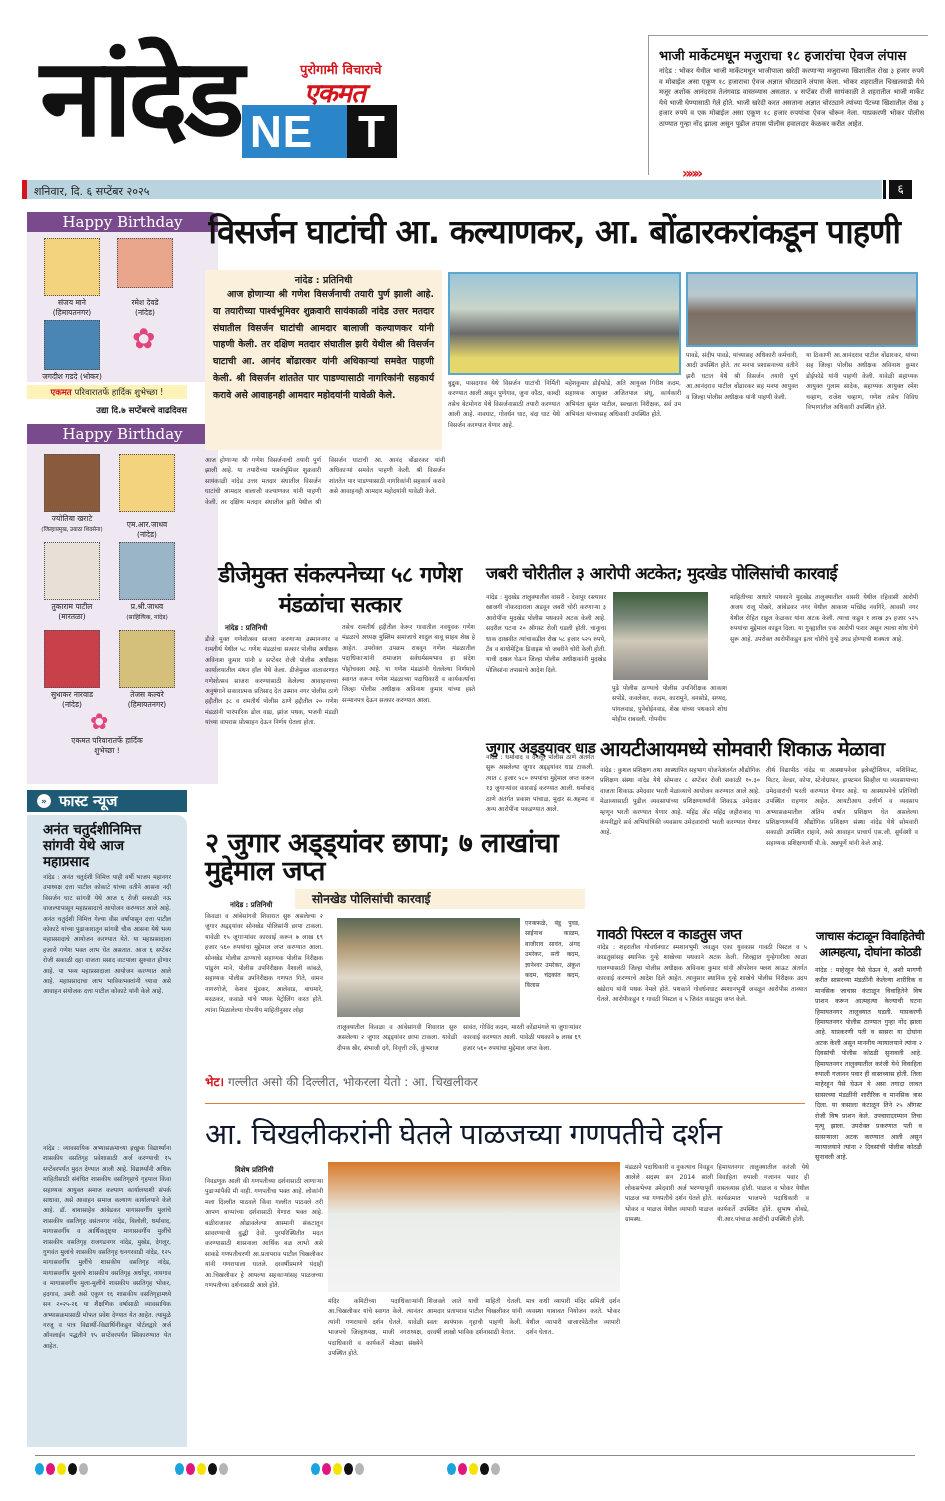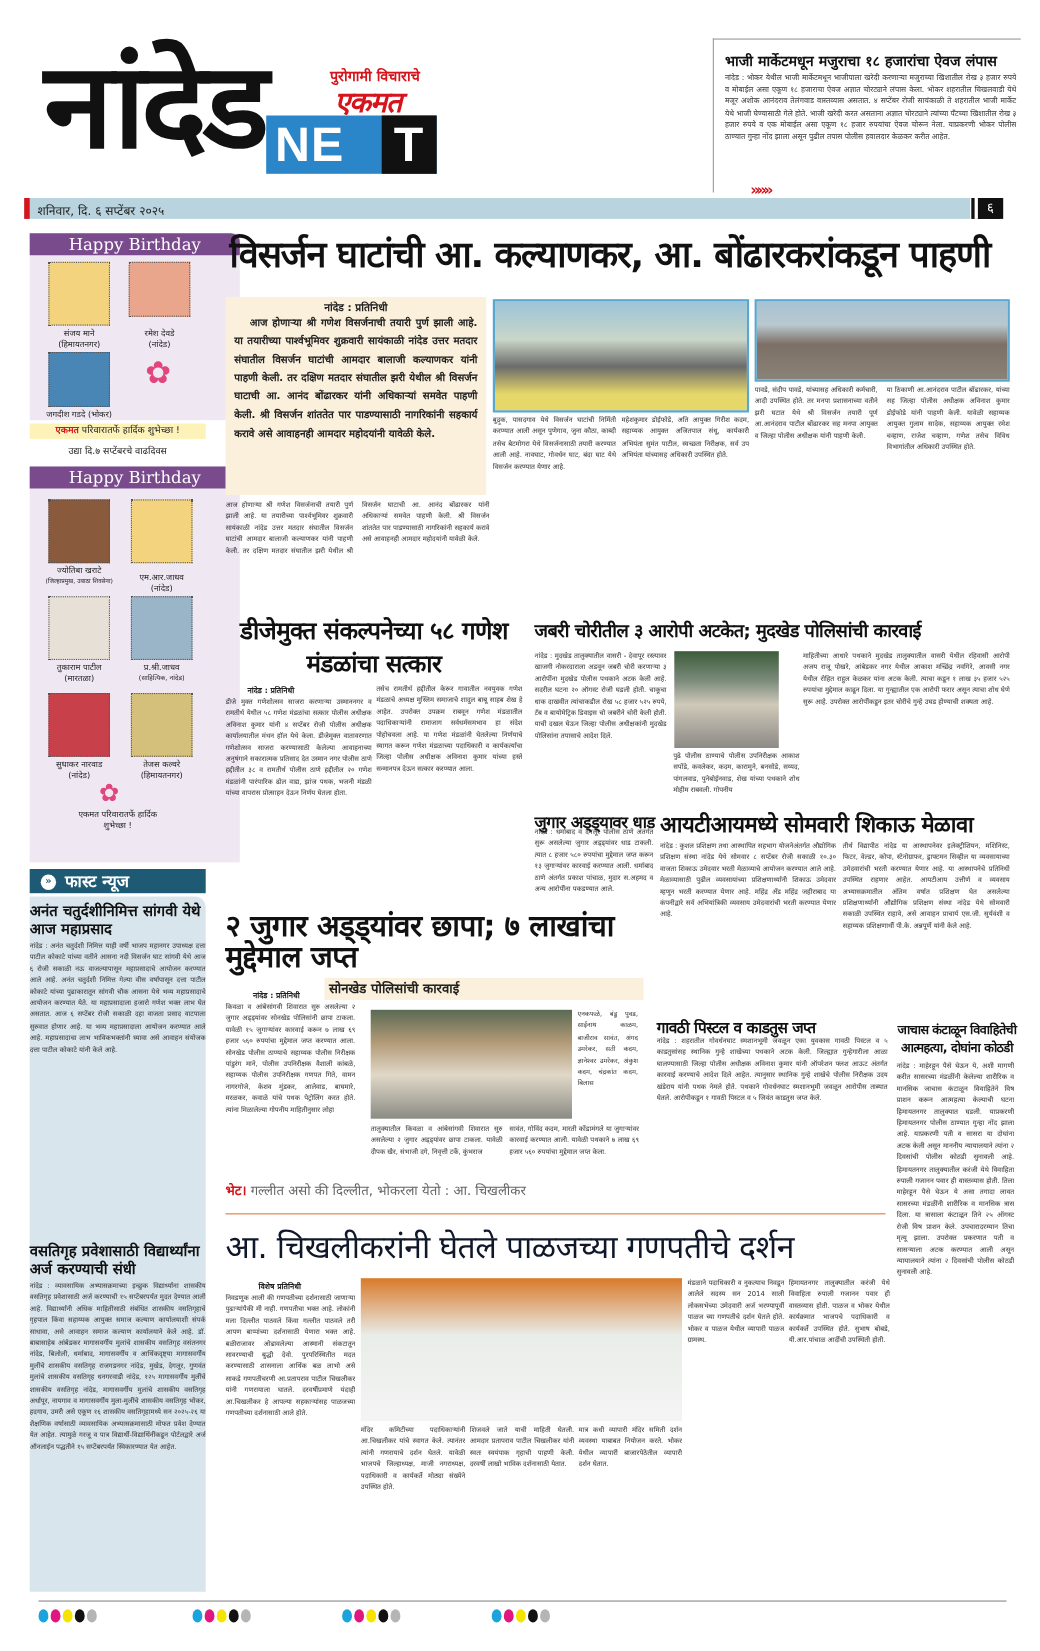--- a/index.html
+++ b/index.html
@@ -29,7 +29,7 @@
 .flower{position:absolute;font-size:28px;color:#e0457b}
 .wish{left:27px;top:385px;width:160px;height:14px;background:#fdf3b8;font-size:8.5px;text-align:center;line-height:14px;color:#222}
 .wish b{color:#d5141c}
-.tomorrow{left:27px;top:404px;width:160px;font-size:8.5px;text-align:center;font-weight:normal}
+.tomorrow{left:27px;top:404px;width:160px;font-size:8.5px;text-align:right;font-weight:bold}
 .fast{left:27px;top:790px;width:160px;height:22px;background:#1e5a74;color:#fff;font-size:15px;font-weight:bold;line-height:22px;padding-left:10px}
 .fast .ic{display:inline-block;width:14px;height:14px;background:#fff;border-radius:50%;color:#1e5a74;font-size:9px;line-height:14px;text-align:center;margin-right:8px;vertical-align:2px}
 .fastbox{left:27px;top:815px;width:160px;height:632px;background:#d9e5ec;border-radius:0 10px 0 0;padding:6px 0}

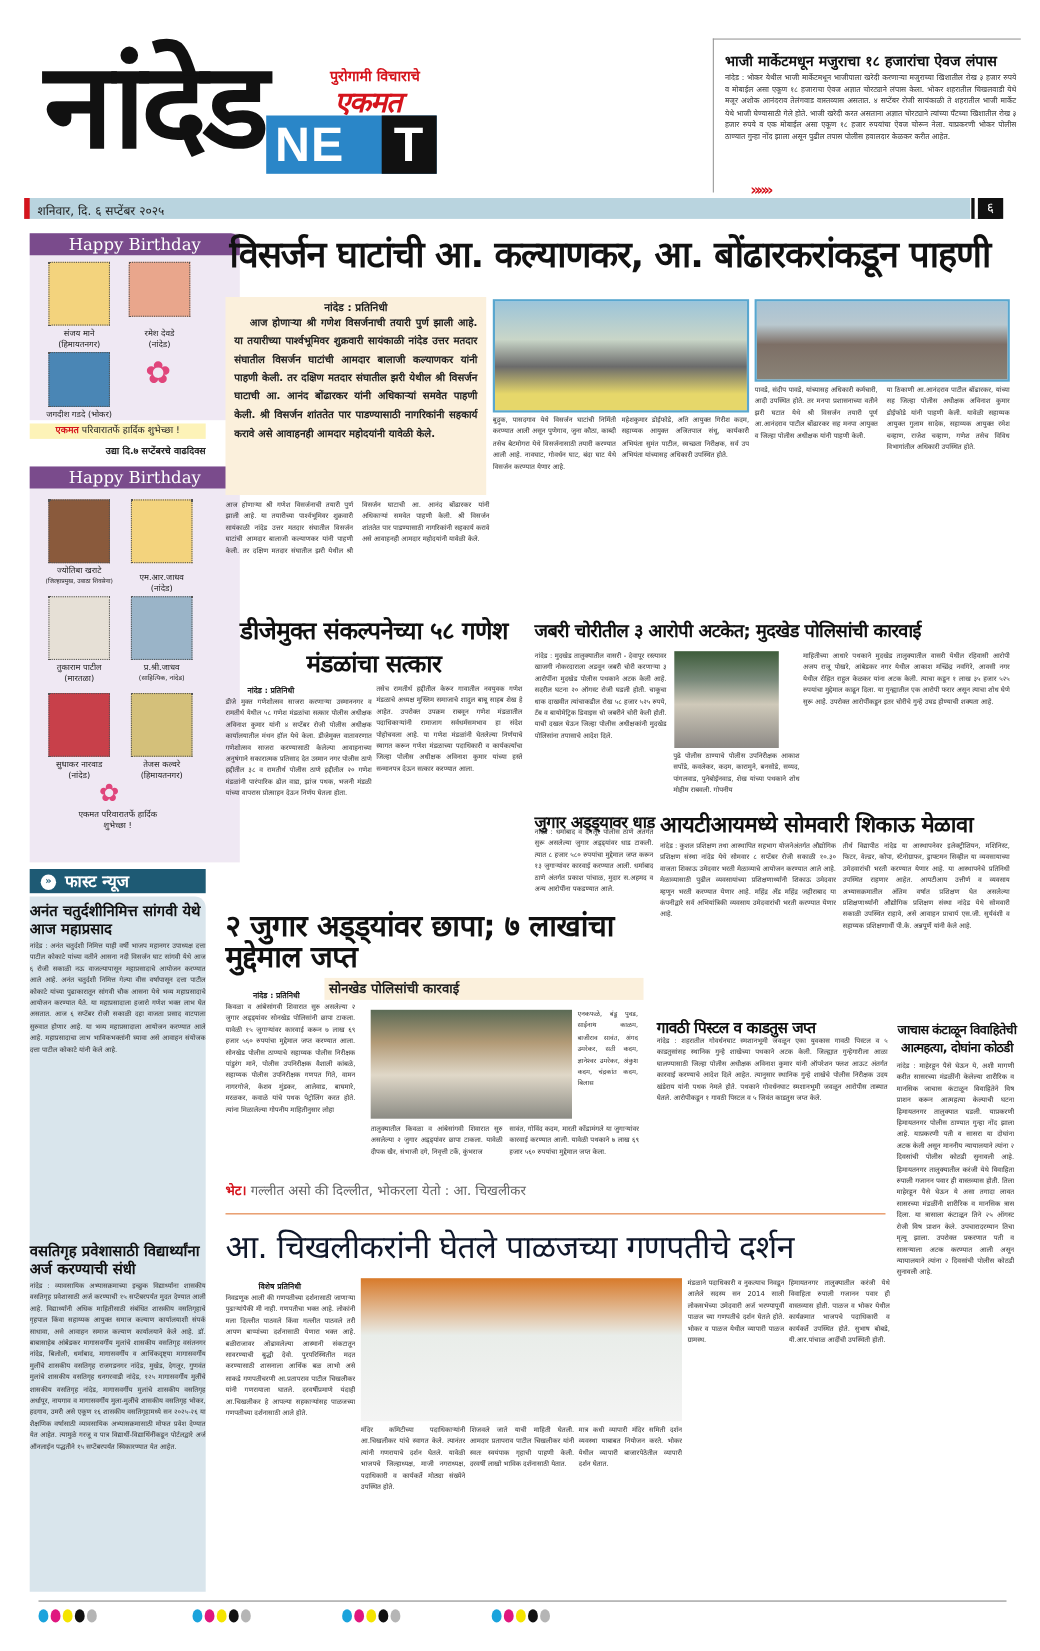--- a/index.html
+++ b/index.html
@@ -32,7 +32,7 @@
 .tomorrow{left:27px;top:404px;width:160px;font-size:8.5px;text-align:right;font-weight:bold}
 .fast{left:27px;top:790px;width:160px;height:22px;background:#1e5a74;color:#fff;font-size:15px;font-weight:bold;line-height:22px;padding-left:10px}
 .fast .ic{display:inline-block;width:14px;height:14px;background:#fff;border-radius:50%;color:#1e5a74;font-size:9px;line-height:14px;text-align:center;margin-right:8px;vertical-align:2px}
-.fastbox{left:27px;top:815px;width:160px;height:632px;background:#d9e5ec;border-radius:0 10px 0 0;padding:6px 0}
+.fastbox{left:27px;top:815px;width:160px;height:632px;background:#d9e5ec;border-radius:0 10px 0 0;padding:6px 16px}
 .fastbox h4{font-size:13.5px;font-weight:bold;line-height:16px;color:#111}
 
 .h-main{left:205px;top:212px;width:720px;font-size:33px;font-weight:bold;color:#111;letter-spacing:-1px;line-height:40px;transform:scaleX(.99)}

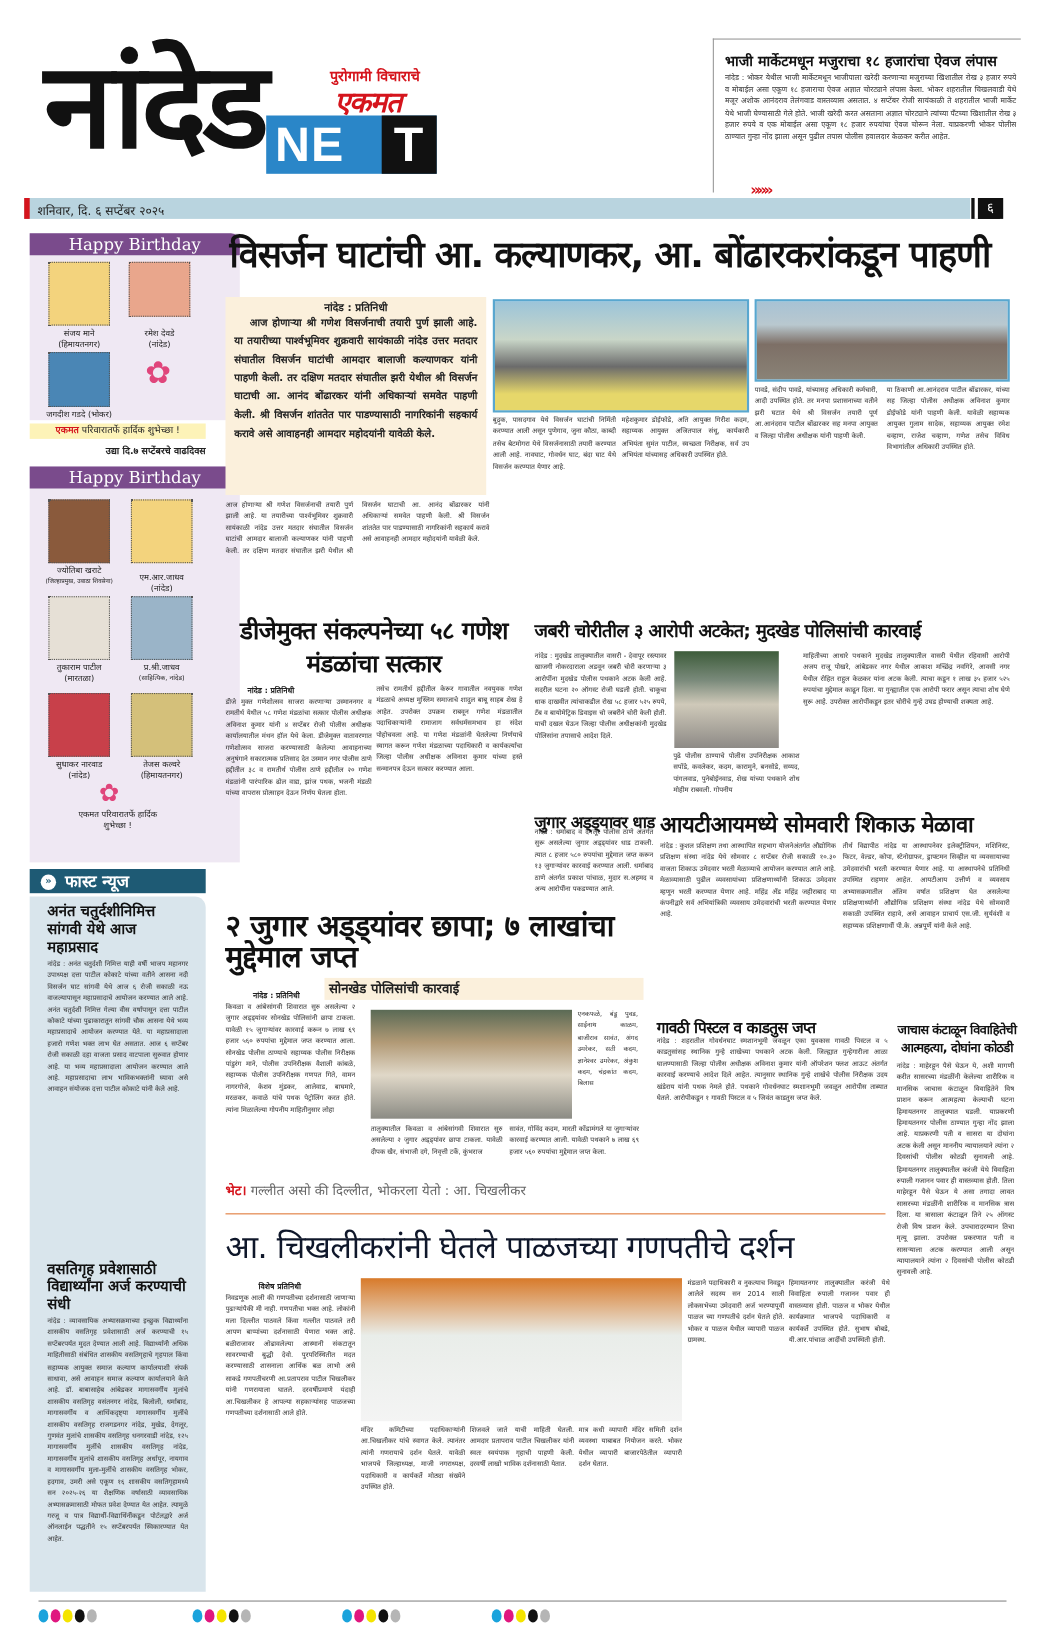--- a/index.html
+++ b/index.html
@@ -165,7 +165,7 @@
 <div class="abs txt" style="left:766px;top:765px;width:152px;height:140px">तीर्थ विद्यापीठ नांदेड या आस्थापनेवर इलेक्ट्रीशियन, मशिनिस्ट, फिटर, वेल्डर, कोपा, स्टेनोग्राफर, ड्राफ्टमन सिव्हील या व्यवसायाच्या उमेदवारांची भरती करण्यात येणार आहे. या आस्थापनेचे प्रतिनिधी उपस्थित राहणार आहेत. आयटीआय उत्तीर्ण व व्यवसाय अभ्यासक्रमातील अंतिम वर्षात प्रशिक्षण घेत असलेल्या प्रशिक्षणार्थ्यांनी औद्योगिक प्रशिक्षण संस्था नांदेड येथे सोमवारी सकाळी उपस्थित राहावे, असे आवाहन प्राचार्य एस.जी. सुर्यवंशी व सहाय्यक प्रशिक्षणार्थी पी.के. अन्नपूर्णे यांनी केले आहे.</div>
 
 <div class="abs h2" style="left:205px;top:829px;width:375px;font-size:27px;line-height:28px">२ जुगार अड्ड्यांवर छापा; ७ लाखांचा मुद्देमाल जप्त</div>
-<div class="abs" style="left:295px;top:889px;width:290px;height:20px;background:#fbf0dc;font-size:12px;font-weight:bold;color:#222;padding-left:4px;line-height:20px">सोनखेड पोलिसांची कारवाई</div>
+<div class="abs" style="left:295px;top:889px;width:290px;height:20px;background:#fbf0dc;font-size:12px;font-weight:bold;color:#222;padding-left:17px;line-height:20px">सोनखेड पोलिसांची कारवाई</div>
 <div class="abs" style="left:230px;top:900px;font-size:7px;font-weight:bold">नांदेड : प्रतिनिधी</div>
 <div class="abs txt" style="left:205px;top:911px;width:118px;height:160px">किवळा व आंबेसांगवी शिवारात सुरु असलेल्या २ जुगार अड्ड्यांवर सोनखेड पोलिसांनी छापा टाकला. यावेळी १५ जुगाऱ्यांवर कारवाई करून ७ लाख ६९ हजार ५६० रुपयांचा मुद्देमाल जप्त करण्यात आला. सोनखेड पोलीस ठाण्याचे सहाय्यक पोलीस निरीक्षक पांडुरंग माने, पोलीस उपनिरीक्षक वैशाली कांबळे, सहाय्यक पोलीस उपनिरीक्षक गणपत गिते, वामन नागरगोजे, केशव मुंडकर, आलेवाड, बाघमारे, मरळकर, कवाळे यांचे पथक पेट्रोलिंग करत होते. त्यांना मिळालेल्या गोपनीय माहितीनुसार लोहा</div>
 <div class="abs ph3" style="left:337px;top:918px;width:183px;height:99px"></div>

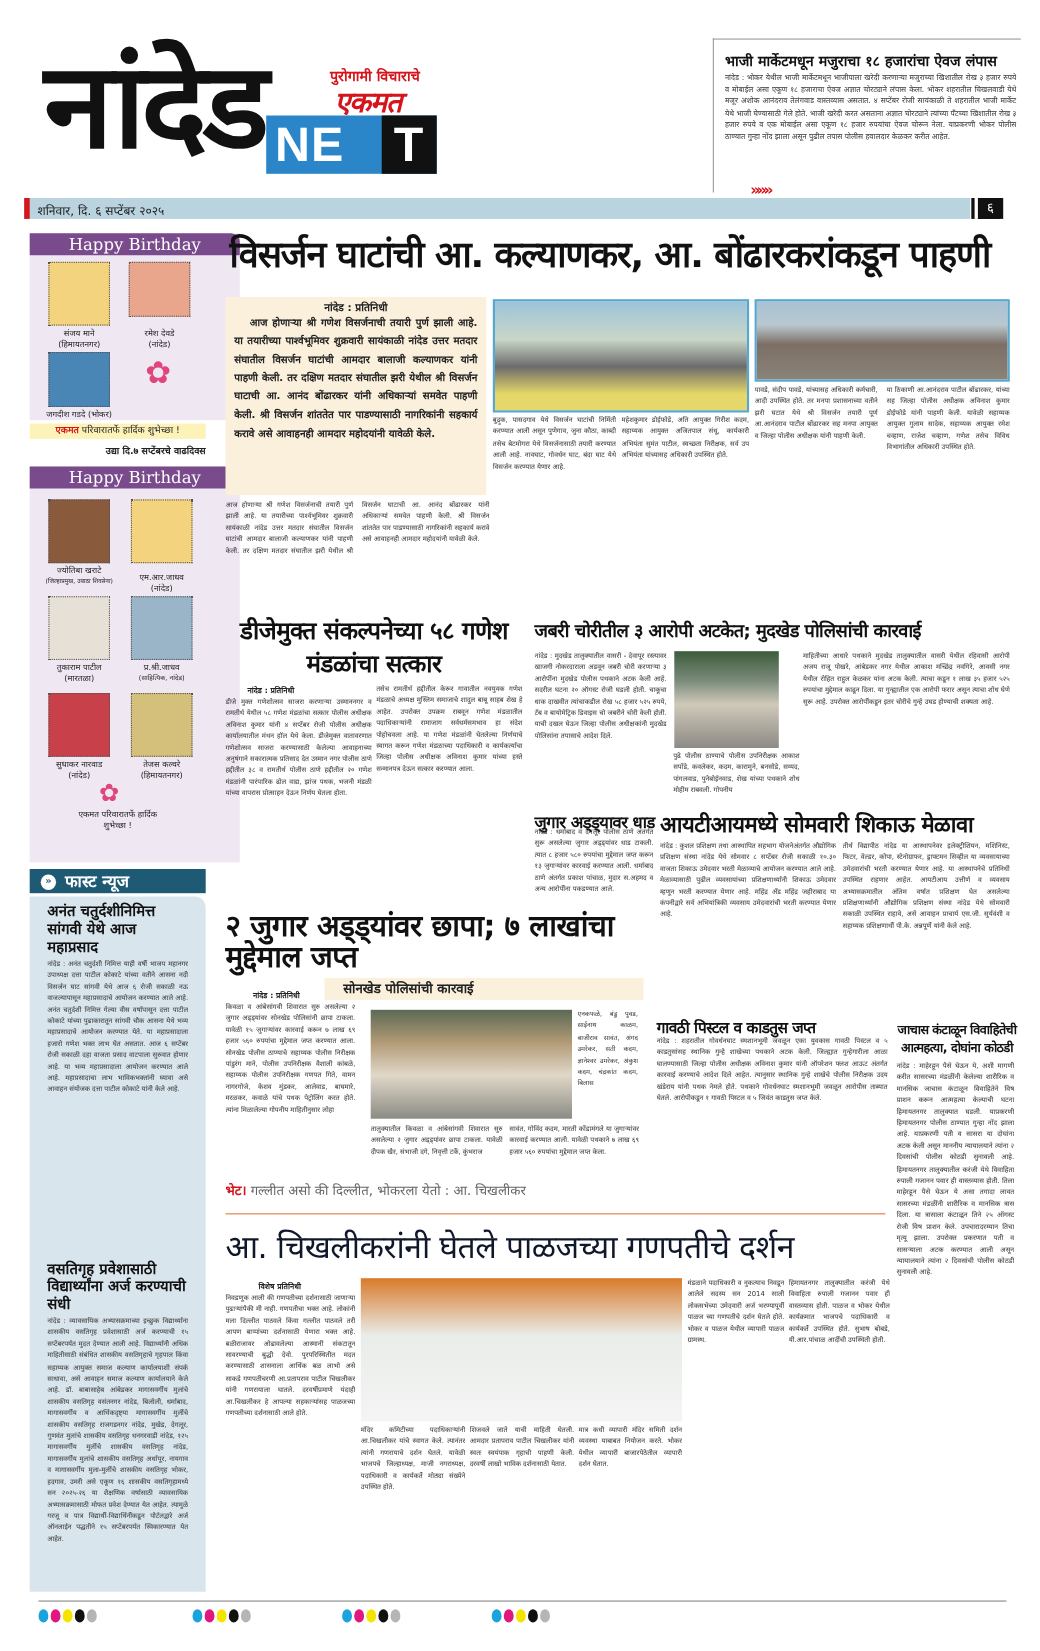--- a/index.html
+++ b/index.html
@@ -129,7 +129,6 @@
 <div class="abs fastbox">
   <h4>अनंत चतुर्दशीनिमित्त सांगवी येथे आज महाप्रसाद</h4>
   <div class="txt" style="height:268px;margin-top:3px">नांदेड : अनंत चतुर्दशी निमित्त याही वर्षी भाजप महानगर उपाध्यक्ष दत्ता पाटील कोकाटे यांच्या वतीने आसना नदी विसर्जन घाट सांगवी येथे आज ६ रोजी सकाळी नऊ वाजल्यापासून महाप्रसादाचे आयोजन करण्यात आले आहे. अनंत चतुर्दशी निमित्त गेल्या वीस वर्षांपासून दत्ता पाटील कोकाटे यांच्या पुढाकारातून सांगवी चौक आसना येथे भव्य महाप्रसादाचे आयोजन करण्यात येते. या महाप्रसादाला हजारो गणेश भक्त लाभ घेत असतात. आज ६ सप्टेंबर रोजी सकाळी दहा वाजता प्रसाद वाटपाला सुरुवात होणार आहे. या भव्य महाप्रसादाला आयोजन करण्यात आले आहे. महाप्रसादाचा लाभ भाविकभक्तांनी घ्यावा असे आवाहन संयोजक दत्ता पाटील कोकाटे यांनी केले आहे.</div>
-  <h4 style="margin-top:6px">वसतिगृह प्रवेशासाठी विद्यार्थ्यांना अर्ज करण्याची संधी</h4>
   <div class="txt" style="height:270px;margin-top:3px">नांदेड : व्यावसायिक अभ्यासक्रमाच्या इच्छुक विद्यार्थ्यांना शासकीय वसतिगृह प्रवेशासाठी अर्ज करण्याची १५ सप्टेंबरपर्यंत मुदत देण्यात आली आहे. विद्यार्थ्यांनी अधिक माहितीसाठी संबंधित शासकीय वसतिगृहाचे गृहपाल किंवा सहाय्यक आयुक्त समाज कल्याण कार्यालयाशी संपर्क साधावा, असे आवाहन समाज कल्याण कार्यालयाने केले आहे. डॉ. बाबासाहेब आंबेडकर मागासवर्गीय मुलांचे शासकीय वसतिगृह वसंतनगर नांदेड, बिलोली, धर्माबाद, मागासवर्गीय व आर्थिकदृष्ट्या मागासवर्गीय मुलींचे शासकीय वसतिगृह राजगडनगर नांदेड, मुखेड, देगलूर, गुणवंत मुलांचे शासकीय वसतिगृह धनगरवाडी नांदेड, १२५ मागासवर्गीय मुलींचे शासकीय वसतिगृह नांदेड, मागासवर्गीय मुलांचे शासकीय वसतिगृह अर्धापूर, नायगाव व मागासवर्गीय मुला-मुलींचे शासकीय वसतिगृह भोकर, हदगाव, उमरी असे एकूण १६ शासकीय वसतिगृहामध्ये सन २०२५-२६ या शैक्षणिक वर्षासाठी व्यावसायिक अभ्यासक्रमासाठी मोफत प्रवेश देण्यात येत आहेत. त्यामुळे गरजू व पात्र विद्यार्थी-विद्यार्थिनींकडून पोर्टलद्वारे अर्ज ऑनलाईन पद्धतीने १५ सप्टेंबरपर्यंत स्विकारण्यात येत आहेत.</div>
 </div>
 

